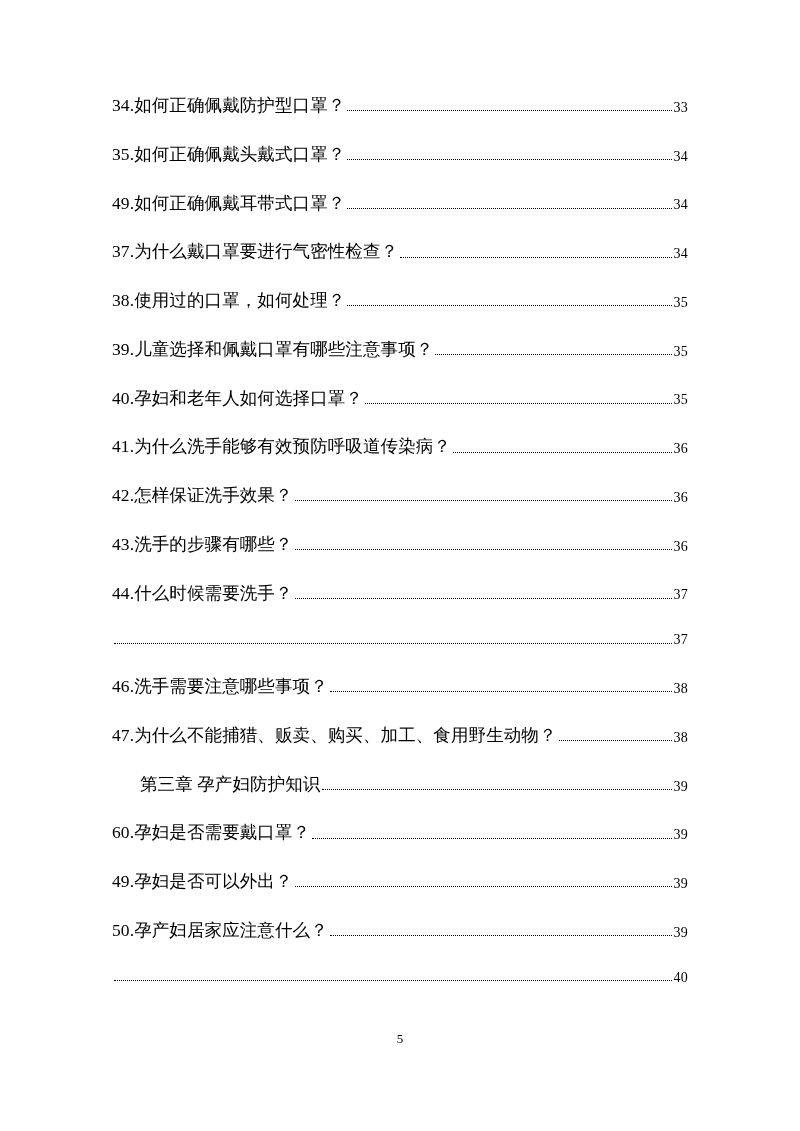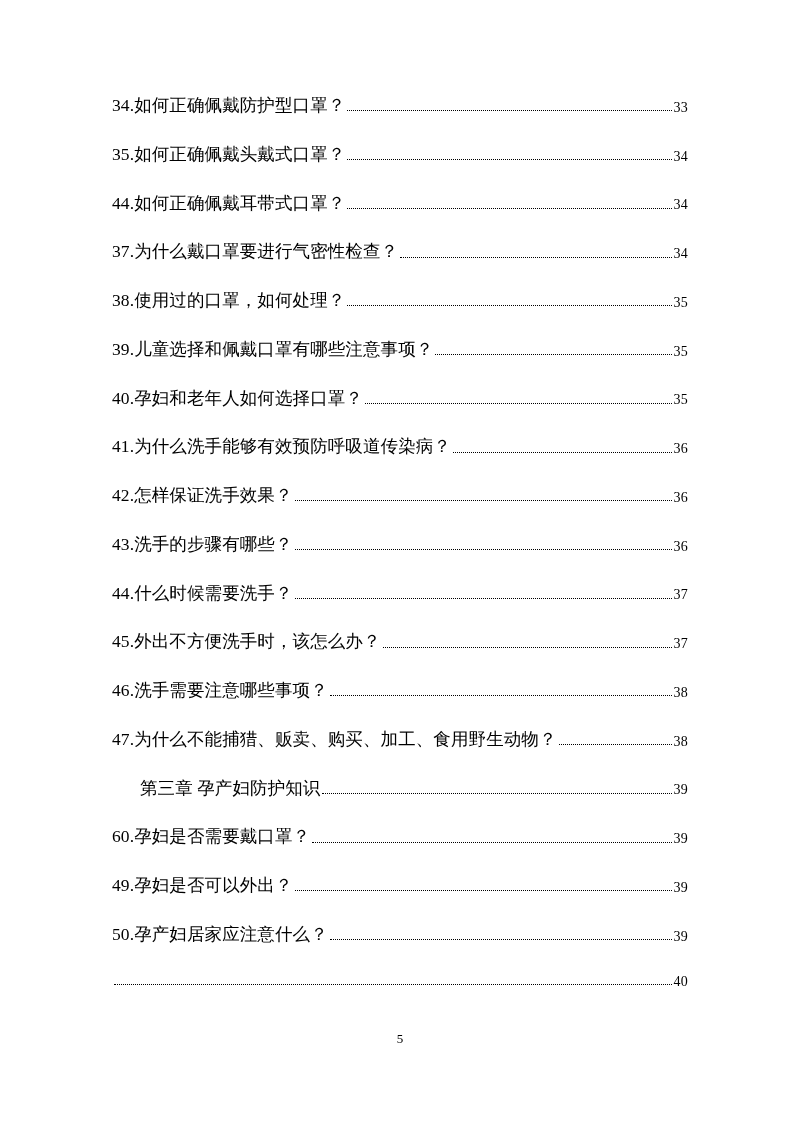--- a/index.html
+++ b/index.html
@@ -82,7 +82,7 @@
         <span class="entry-page">34</span>
       </div>
       <div class="toc-entry">
-        <span class="entry-text">44.如何正确佩戴耳带式口罩？</span>
+        <span class="entry-text">49.如何正确佩戴耳带式口罩？</span>
         <span class="dots"></span>
         <span class="entry-page">34</span>
       </div>

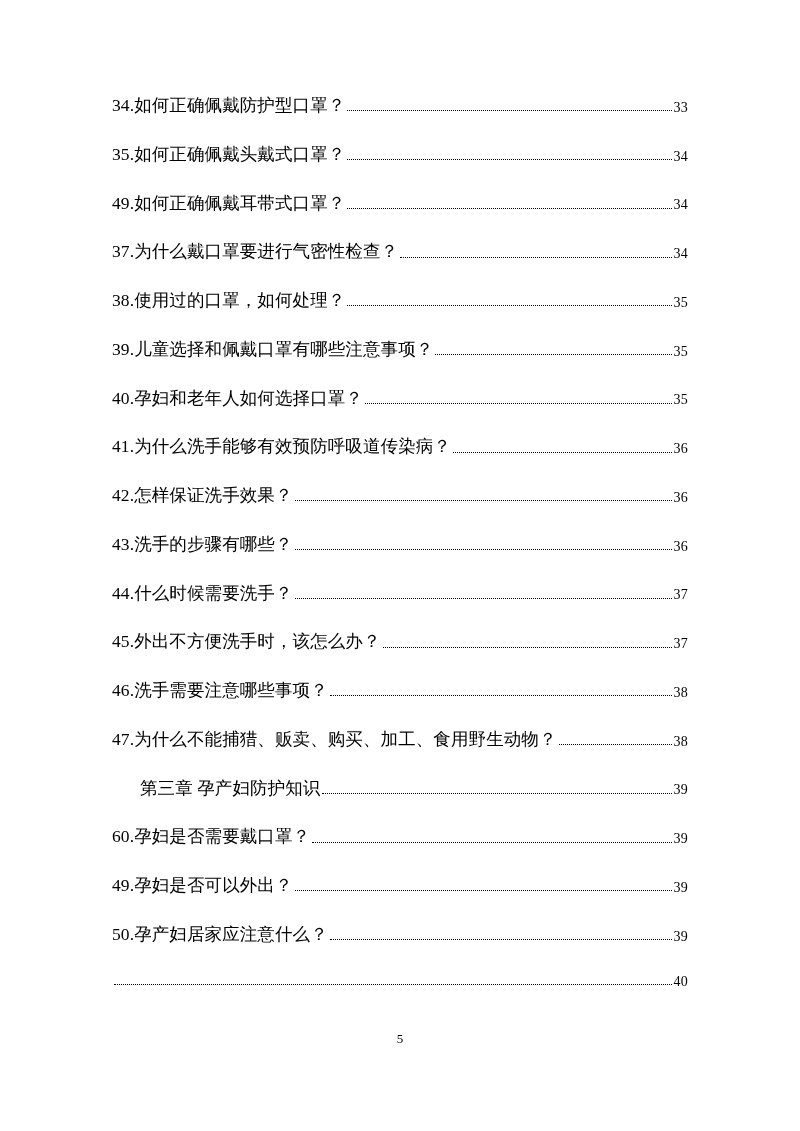--- a/index.html
+++ b/index.html
@@ -127,7 +127,6 @@
         <span class="entry-page">37</span>
       </div>
       <div class="toc-entry">
-        <span class="entry-text">45.外出不方便洗手时，该怎么办？</span>
         <span class="dots"></span>
         <span class="entry-page">37</span>
       </div>

